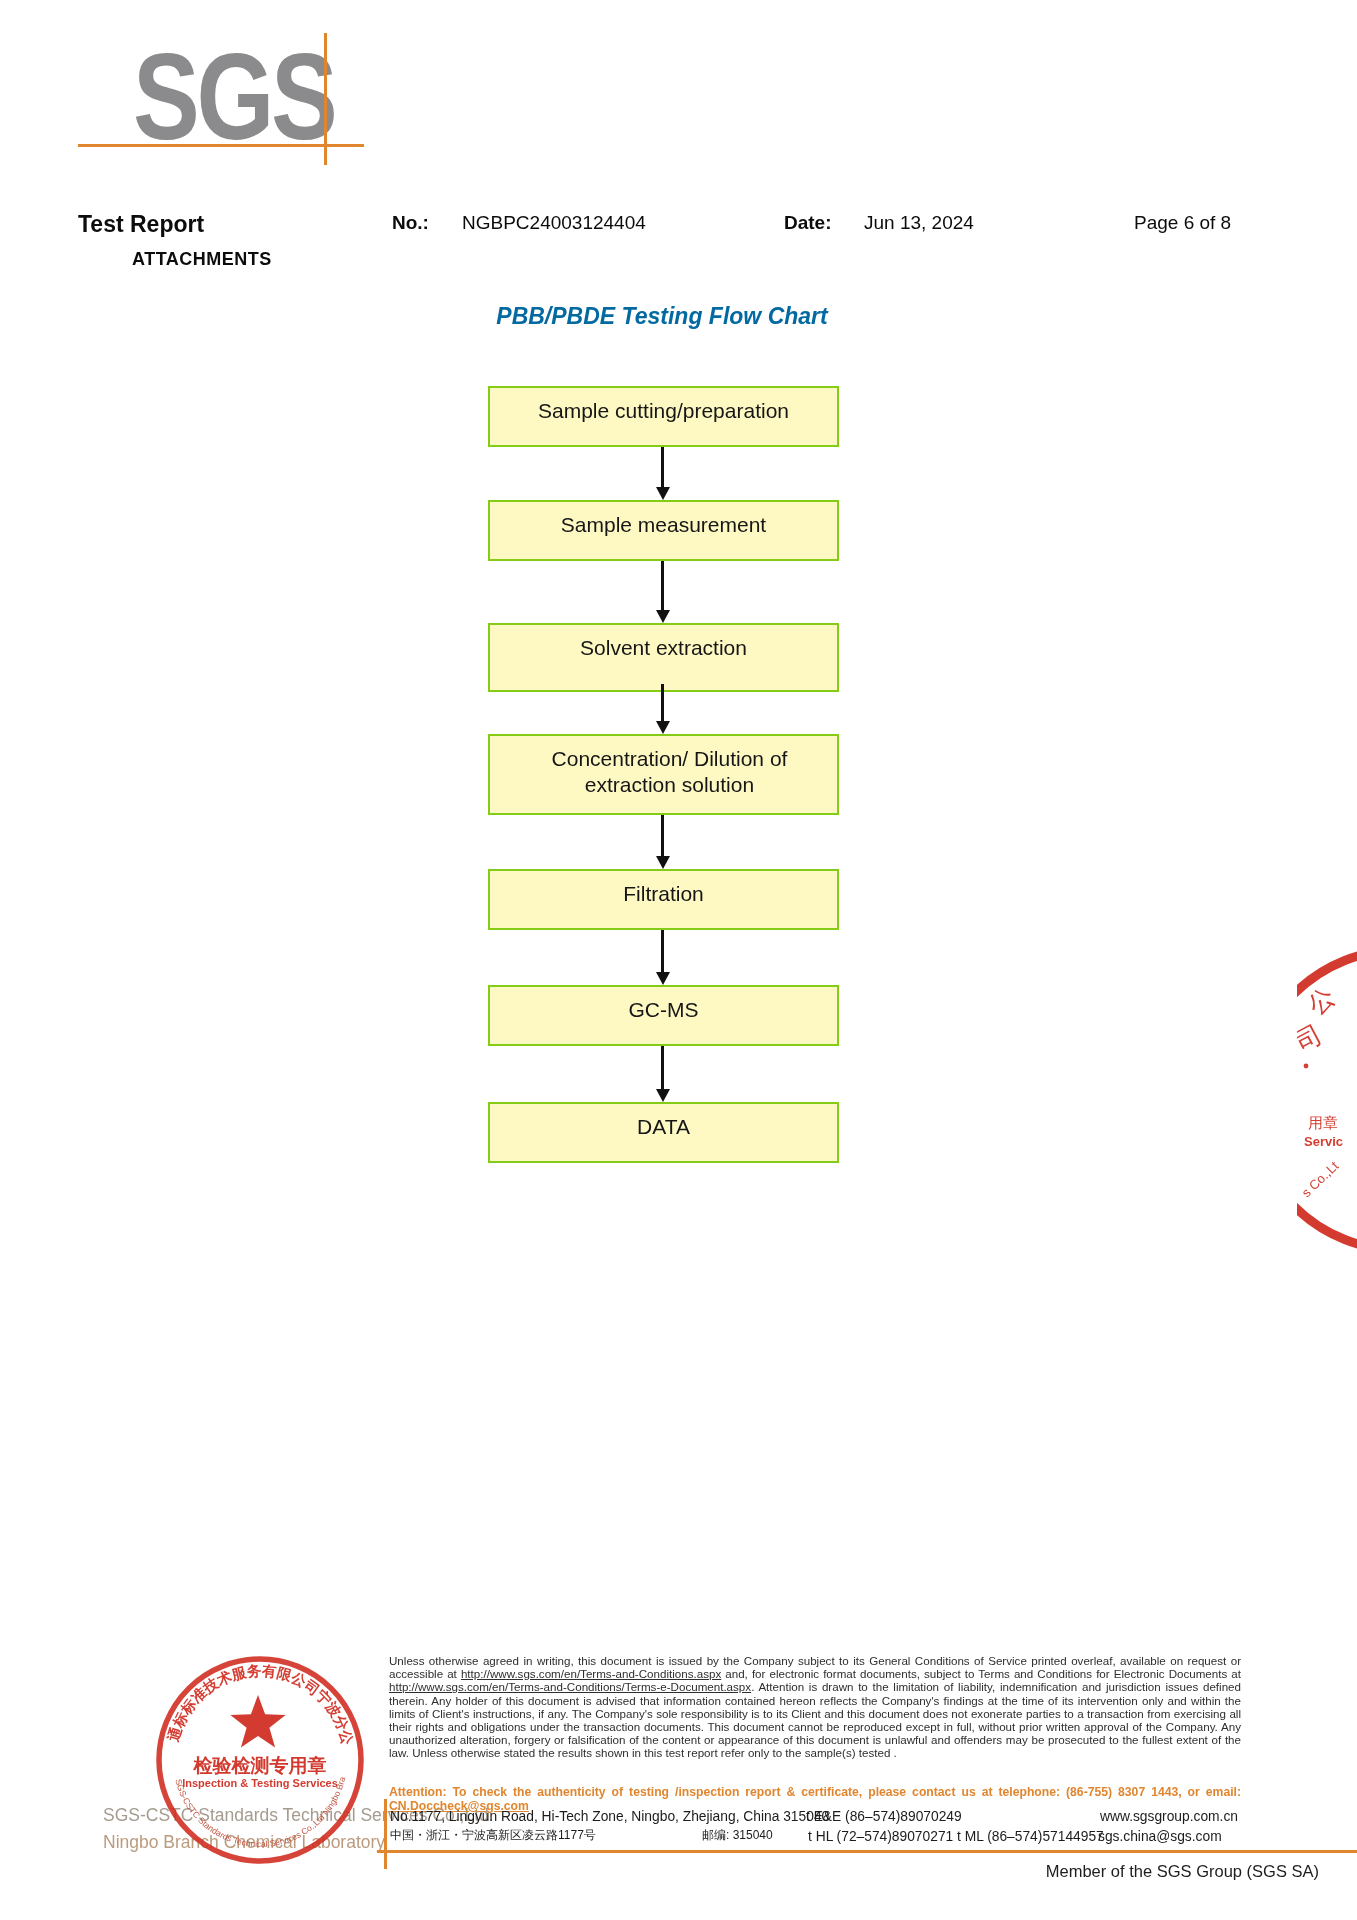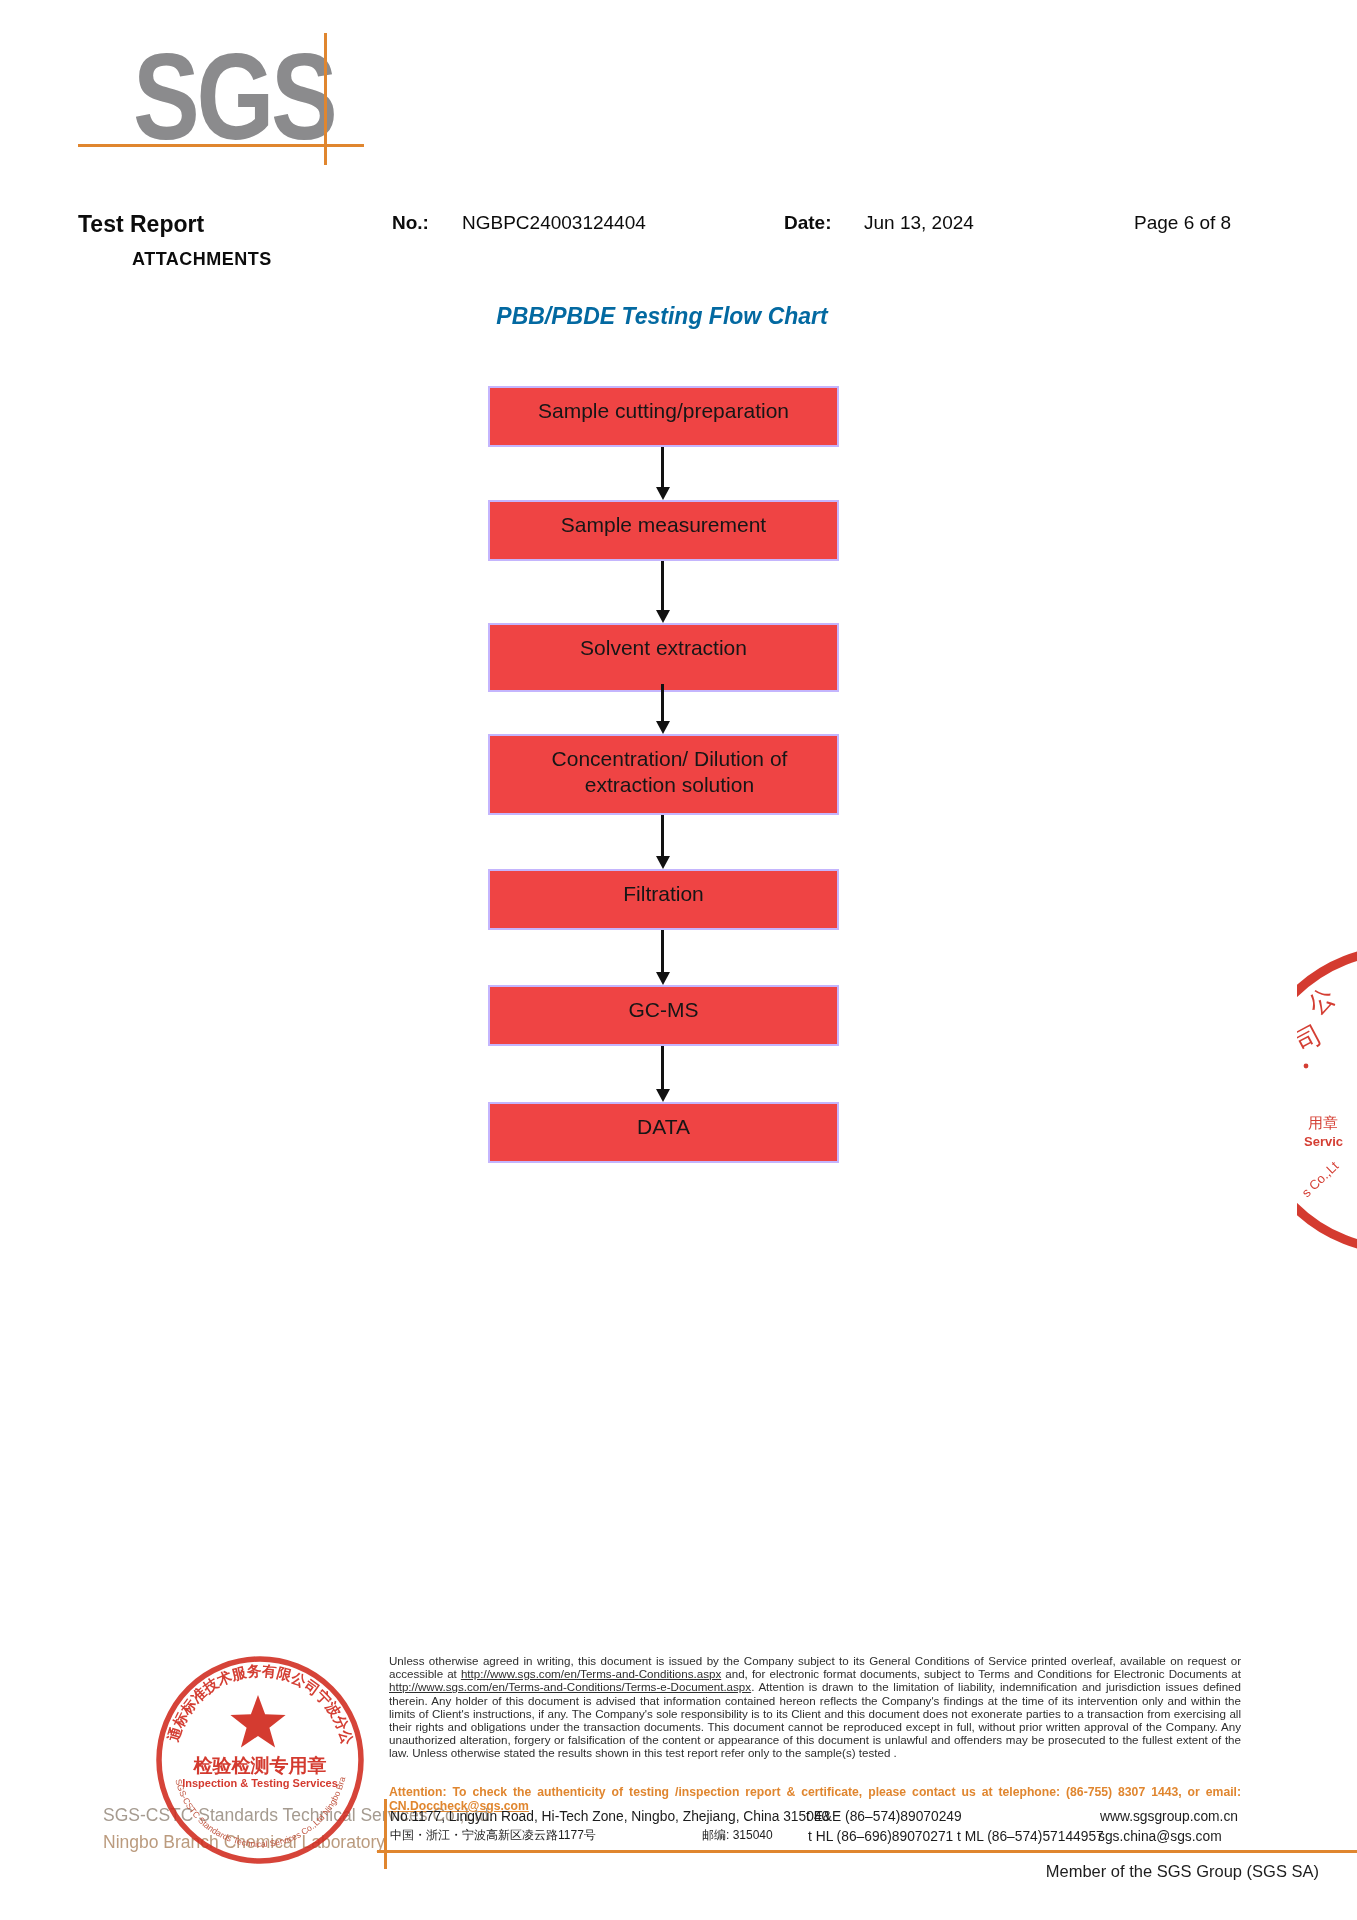--- a/index.html
+++ b/index.html
@@ -22,8 +22,8 @@
   
   .fc-title{position:absolute;left:412px;top:303px;width:500px;text-align:center;
             font-size:23px;font-weight:bold;color:#0369a1;font-style:italic;}
-  .fc-box{position:absolute;left:488px;width:351px;box-sizing:border-box;border:2px solid #c4b5fd;
-          background:#ef4444;display:flex;justify-content:center;align-items:flex-start;
+  .fc-box{position:absolute;left:488px;width:351px;box-sizing:border-box;border:2px solid #84cc16;
+          background:#fef9c3;display:flex;justify-content:center;align-items:flex-start;
           padding-top:10px;font-size:21px;color:#161616;text-align:center;line-height:1.25;}
   .fc-arrow{position:absolute;left:661px;width:3px;background:#111;}
   .fc-arrow::after{content:'';position:absolute;left:-5.5px;bottom:-13px;width:0;height:0;

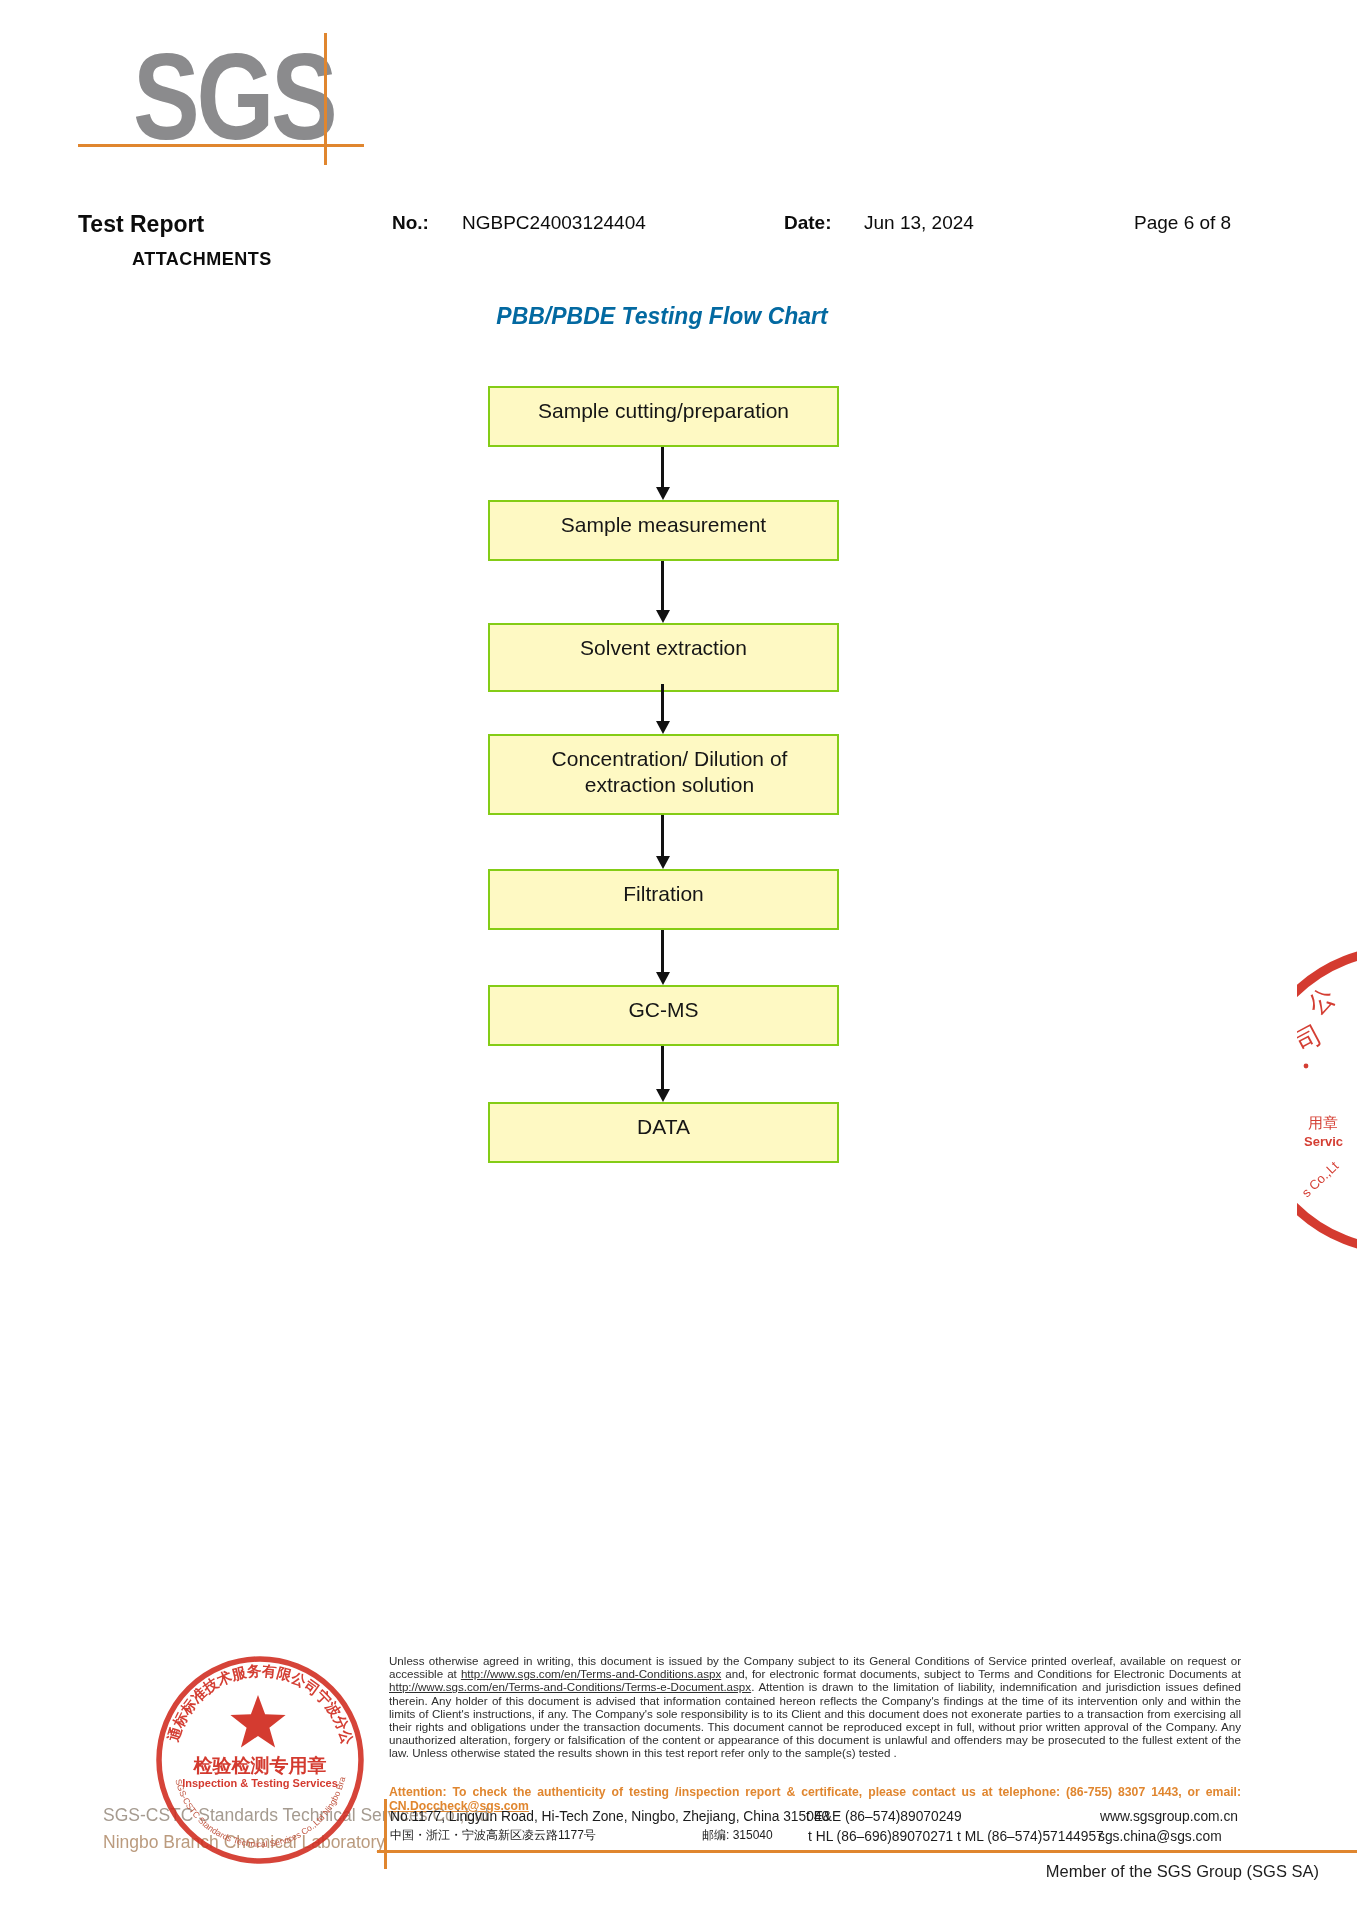--- a/index.html
+++ b/index.html
@@ -124,7 +124,7 @@
   <span class="addr en" style="left:1100px;">www.sgsgroup.com.cn</span>
   <span class="addr cn" style="left:390px;">中国・浙江・宁波高新区凌云路1177号</span>
   <span class="addr cn" style="left:702px;">邮编: 315040</span>
-  <span class="addr en" style="left:808px;top:1829px;">t HL  (86–696)89070271</span>
+  <span class="addr en" style="left:808px;top:1829px;">t HL  (72–574)89070271</span>
   <span class="addr en" style="left:957px;top:1829px;">t ML (86–574)57144957</span>
   <span class="addr en" style="left:1098px;top:1829px;">sgs.china@sgs.com</span>
   <div class="foot-hline"></div>

